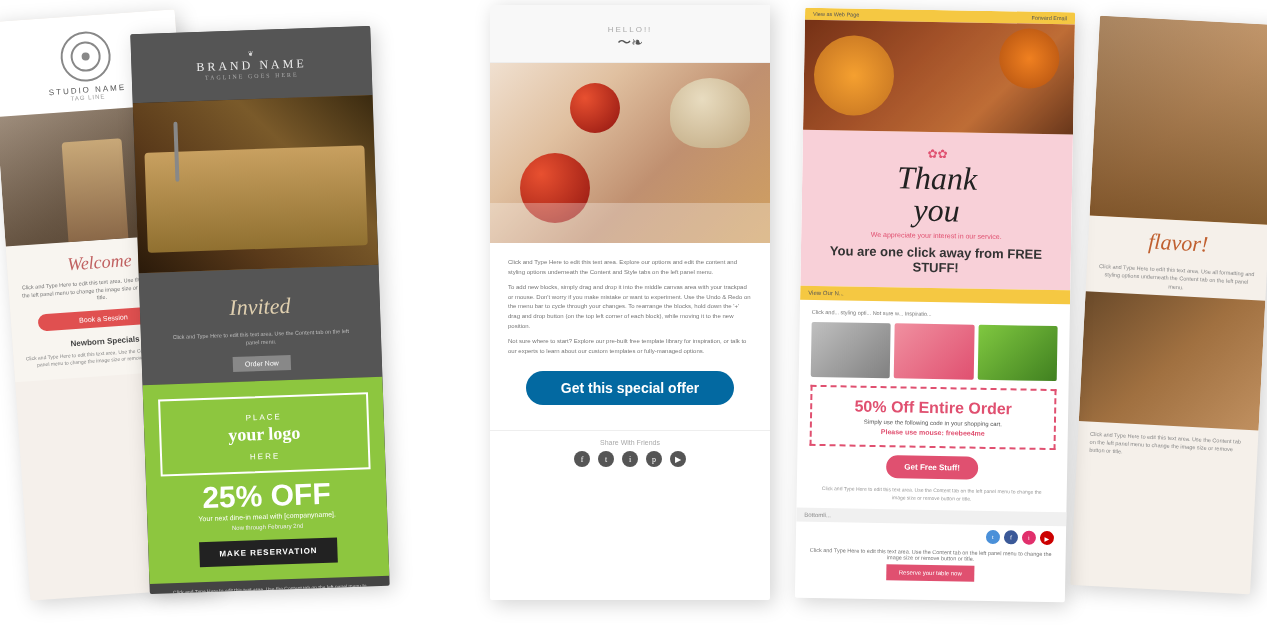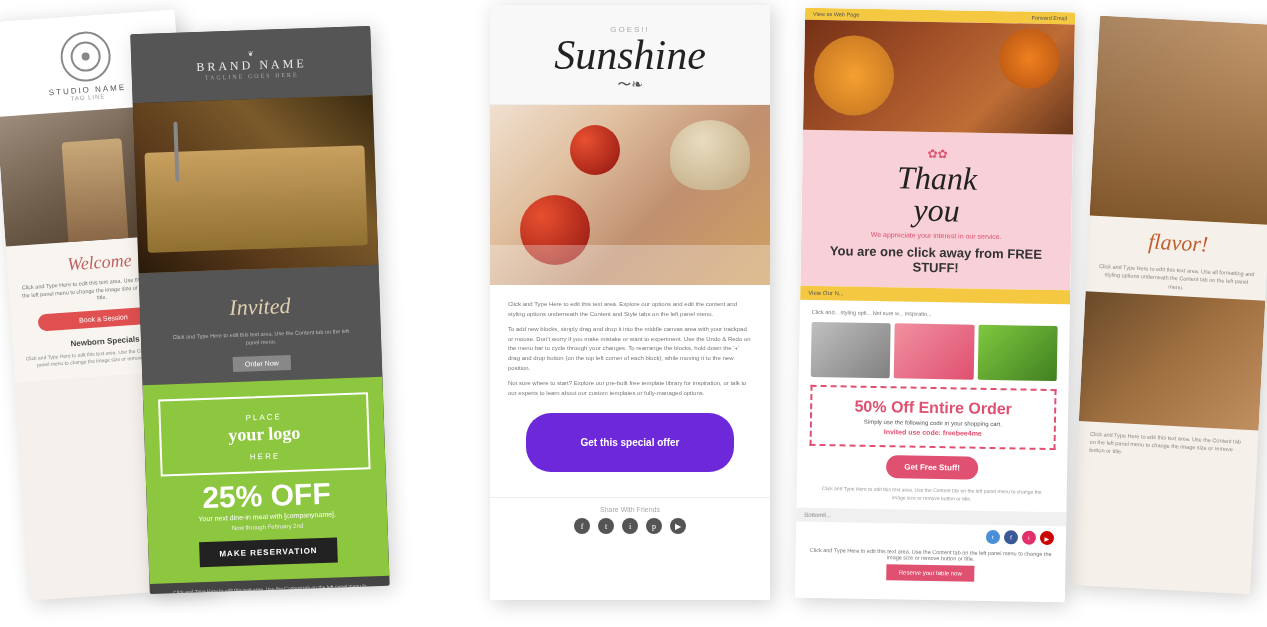--- a/index.html
+++ b/index.html
@@ -702,7 +702,7 @@
 
   <div class="card card-3">
     <div class="sunshine-header">
-      <div class="hello-text">GOES!!</div>
+      <div class="hello-text">HELLO!!</div>
       <div class="sunshine-title">Sunshine</div>
       <div class="swirl">〜❧</div>
     </div>

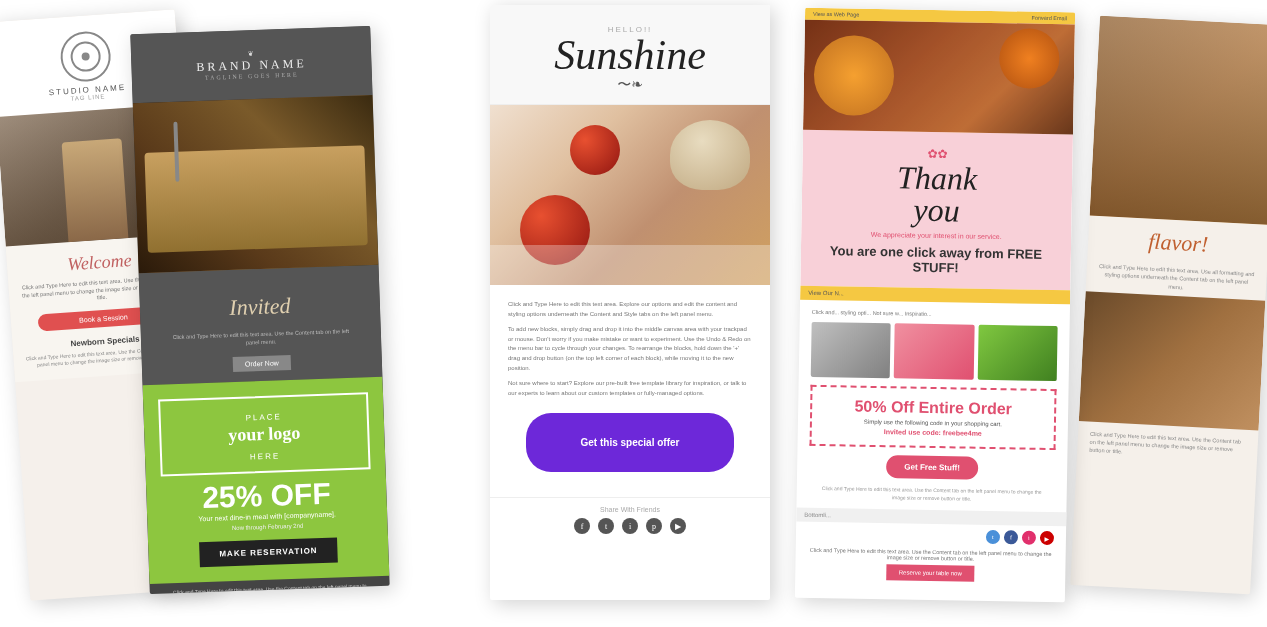--- a/index.html
+++ b/index.html
@@ -703,7 +703,6 @@
   <div class="card card-3">
     <div class="sunshine-header">
       <div class="hello-text">HELLO!!</div>
-      <div class="sunshine-title">Sunshine</div>
       <div class="swirl">〜❧</div>
     </div>
     <div class="fruit-photo">

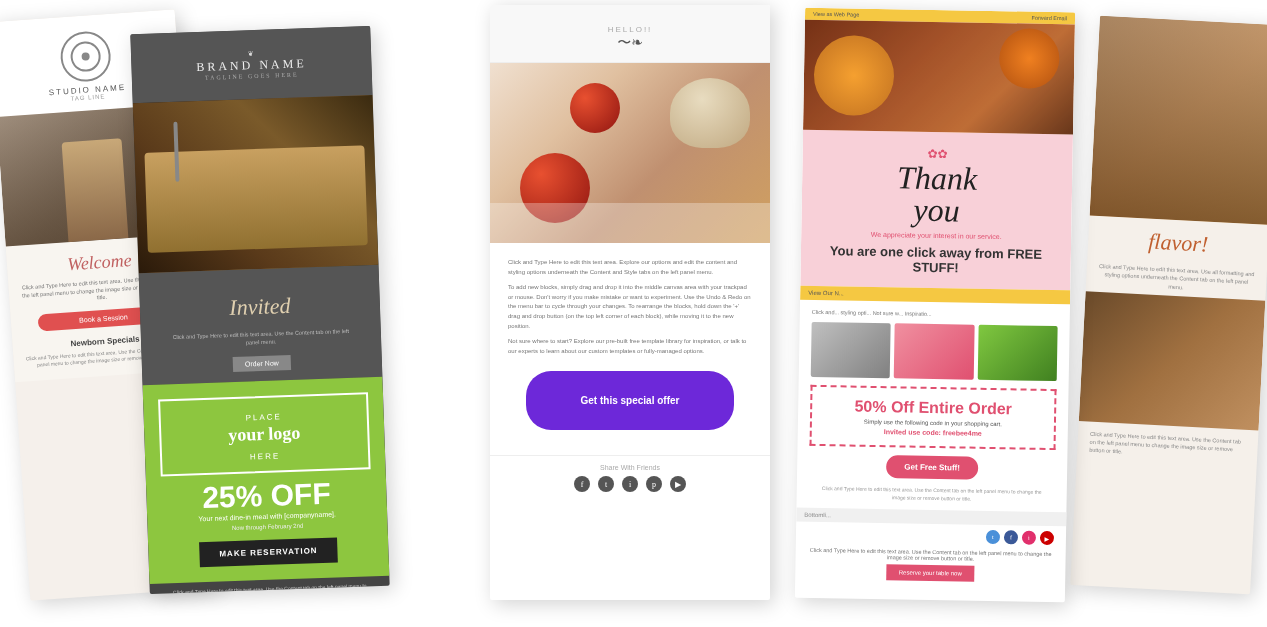--- a/index.html
+++ b/index.html
@@ -330,12 +330,12 @@
       margin-bottom: 6px;
     }
     .card-3 .btn-offer {
-      background: #6d28d9;
+      background: #0369a1;
       color: #fff;
       border: none;
       border-radius: 25px;
-      padding: 24px 25px;
-      font-size: 10px;
+      padding: 9px 25px;
+      font-size: 14px;
       font-family: Arial, sans-serif;
       font-weight: bold;
       display: block;

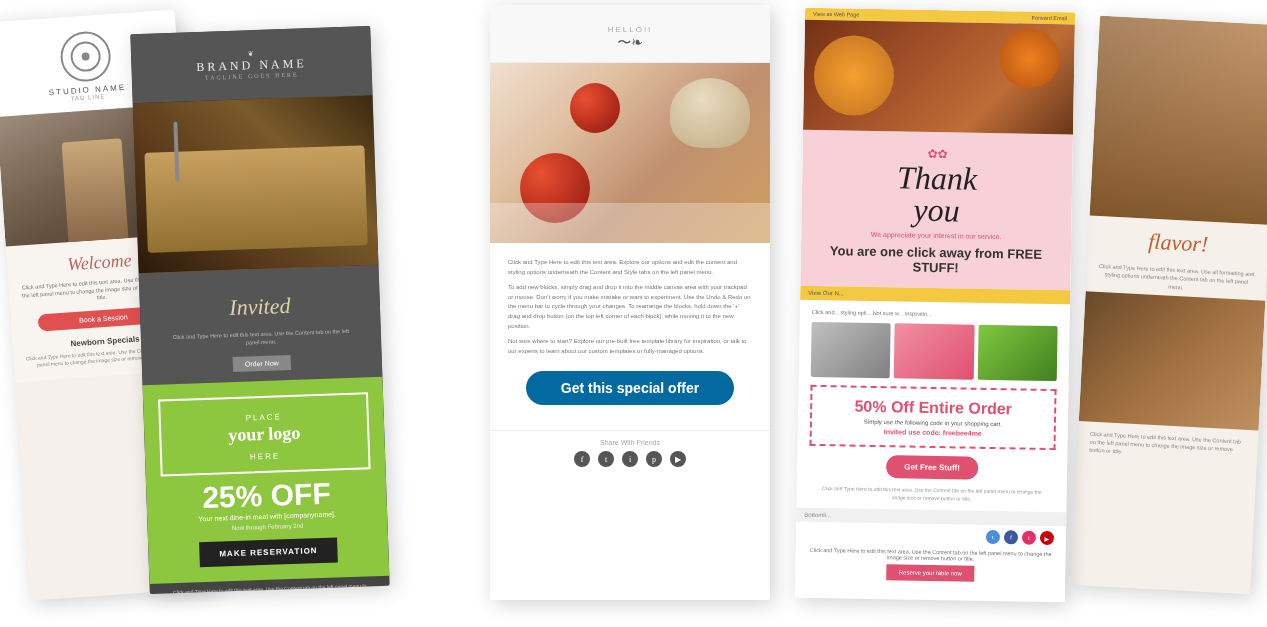--- a/index.html
+++ b/index.html
@@ -762,7 +762,7 @@
         <div class="coupon-title">50% Off Entire Order</div>
         <div class="coupon-body">Simply use the following code in your shopping cart.</div>
         <div class="coupon-code">
-          <span>Invited use code:</span>
+          <span>Please use mouse:</span>
           <span>freebee4me</span>
         </div>
       </div>

